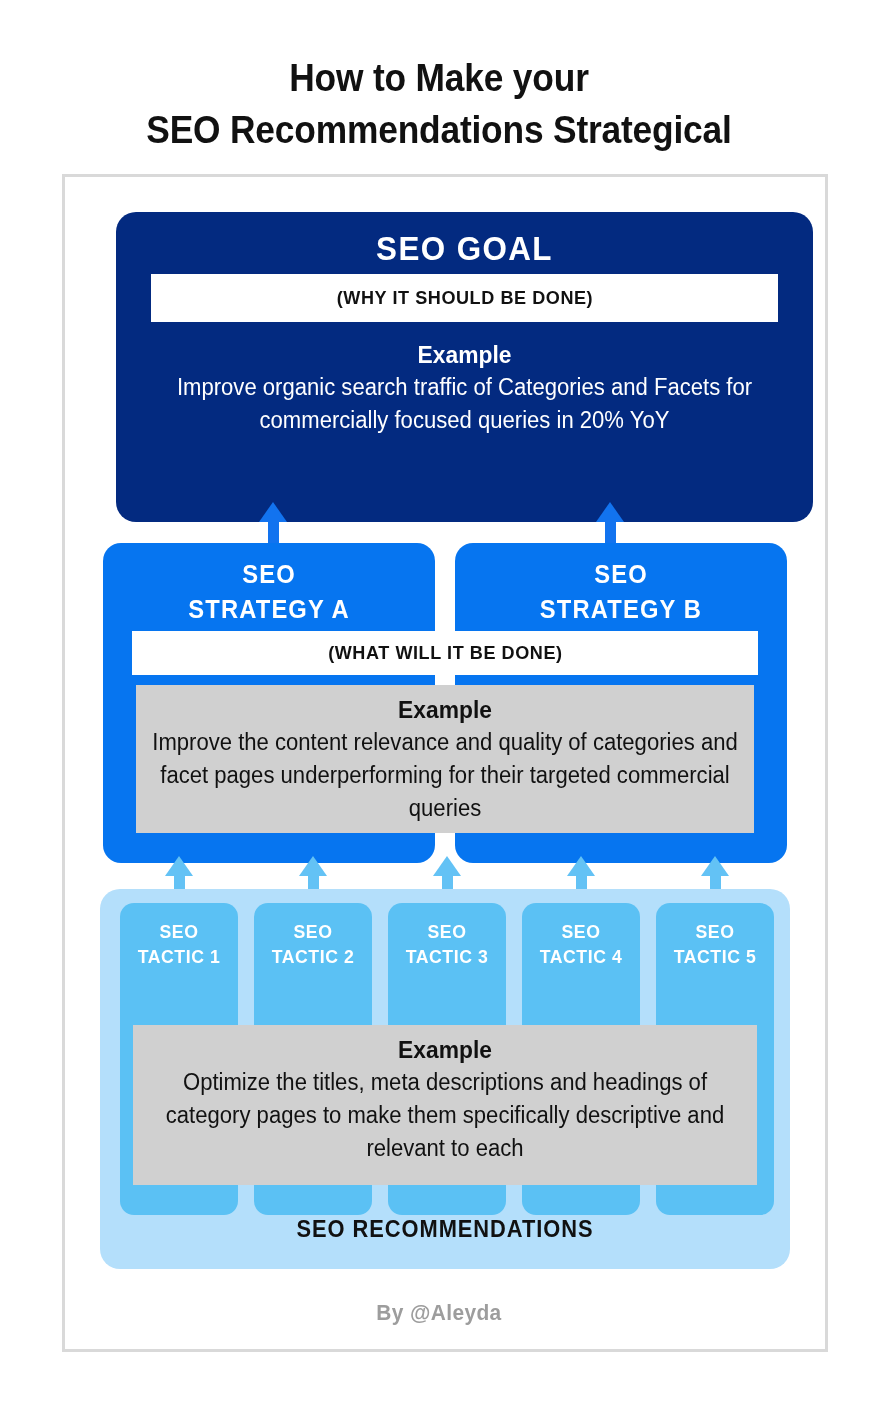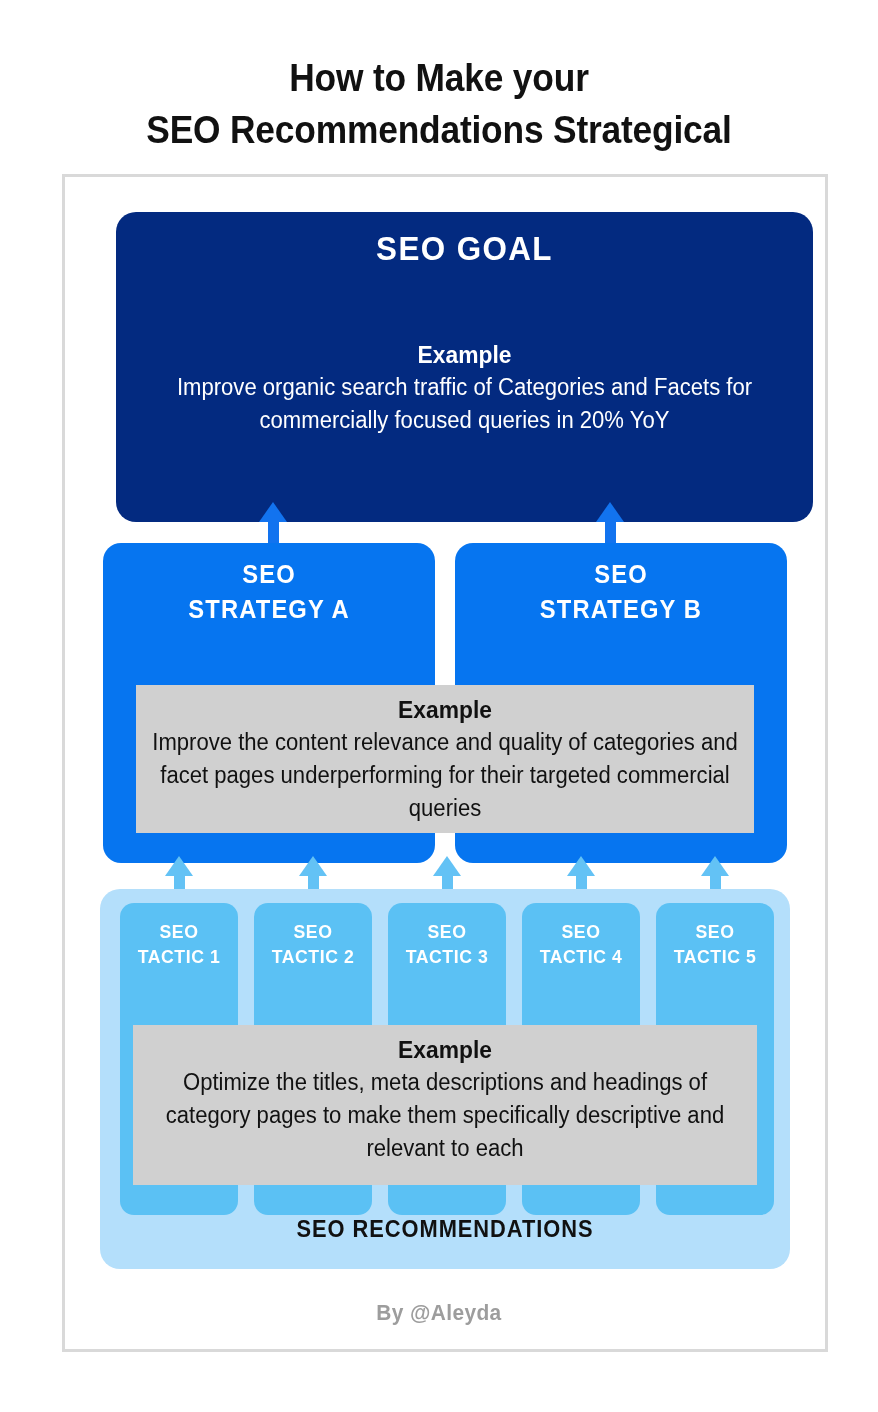--- a/index.html
+++ b/index.html
@@ -291,6 +291,9 @@
 
 <div class="goal-box">
   <div class="goal-heading">SEO GOAL</div>
+  <div class="goal-band">
+    <span class="band-text">(WHY IT SHOULD BE DONE)</span>
+  </div>
   <div class="goal-example">
     <div class="ex-label">Example</div>
     <div class="ex-body">Improve organic search traffic of Categories and Facets for commercially focused queries in 20% YoY</div>

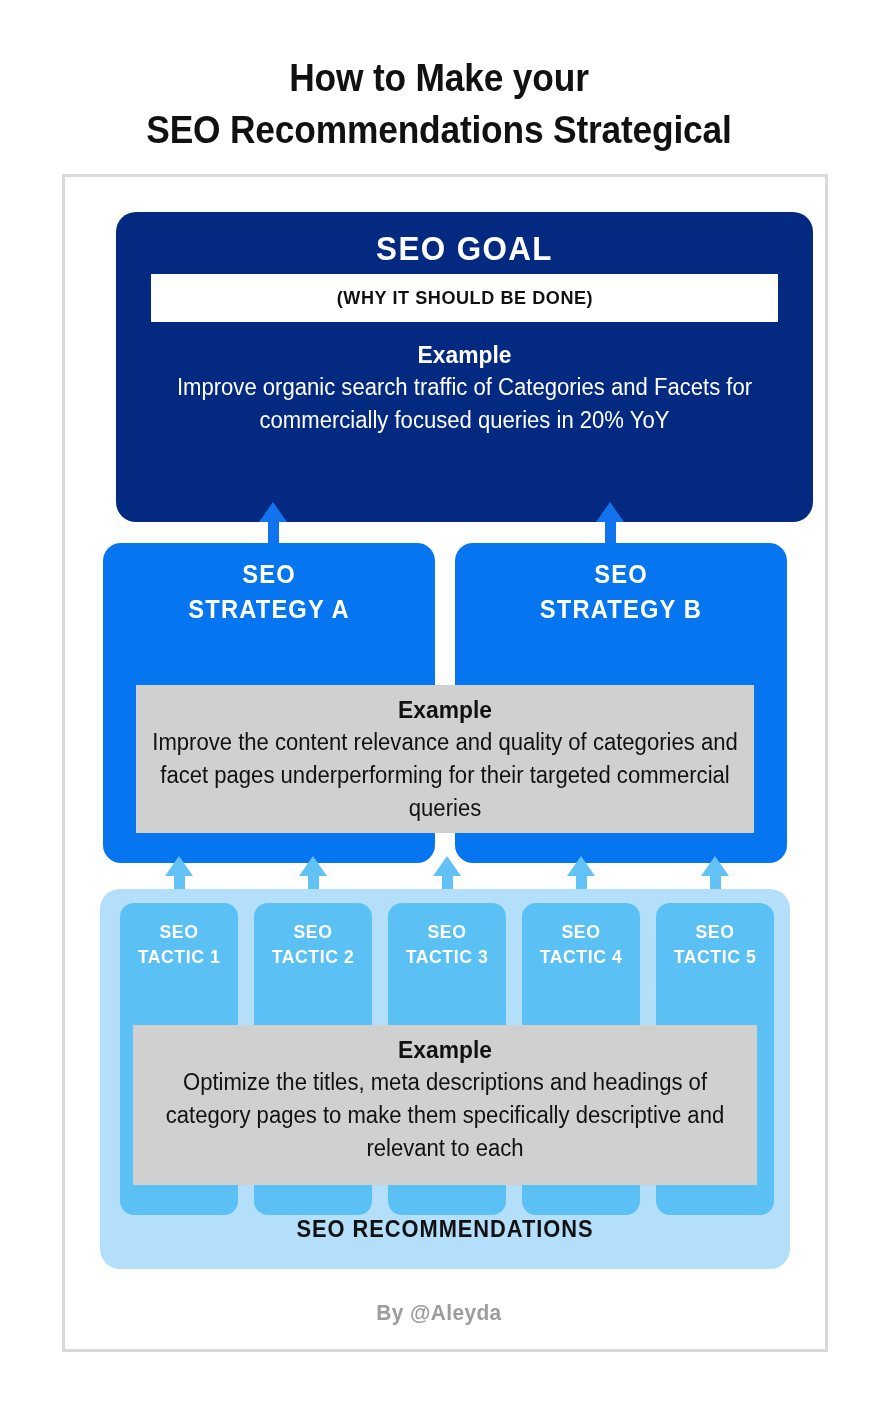--- a/index.html
+++ b/index.html
@@ -323,6 +323,9 @@
     </div>
   </div>
 
+  <div class="strategy-band">
+    <span class="band-text">(WHAT WILL IT BE DONE)</span>
+  </div>
 
   <div class="strategy-example">
     <div class="ex-label">Example</div>

